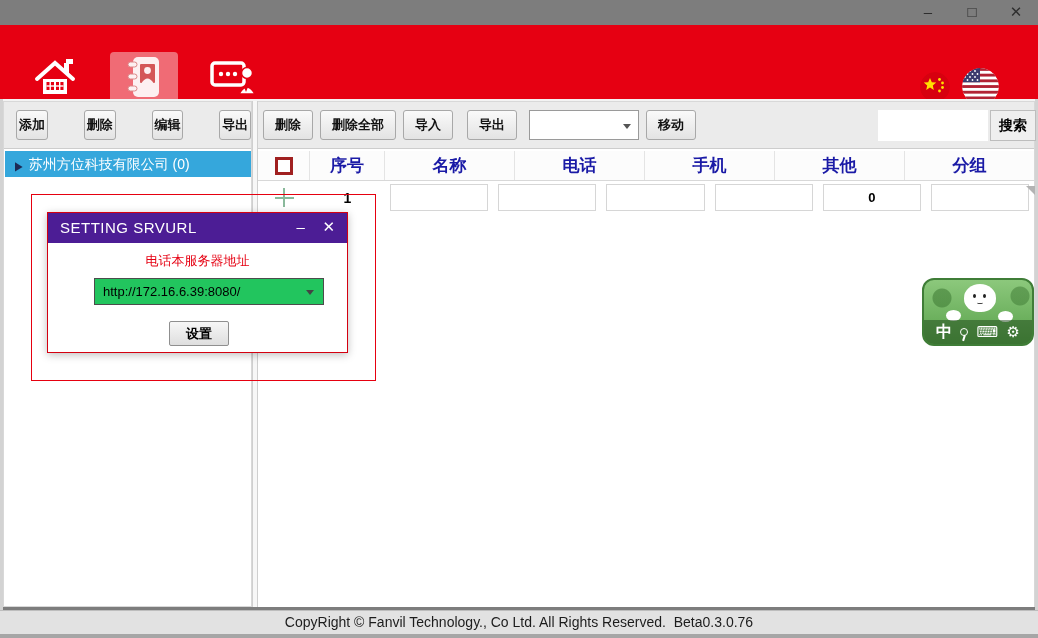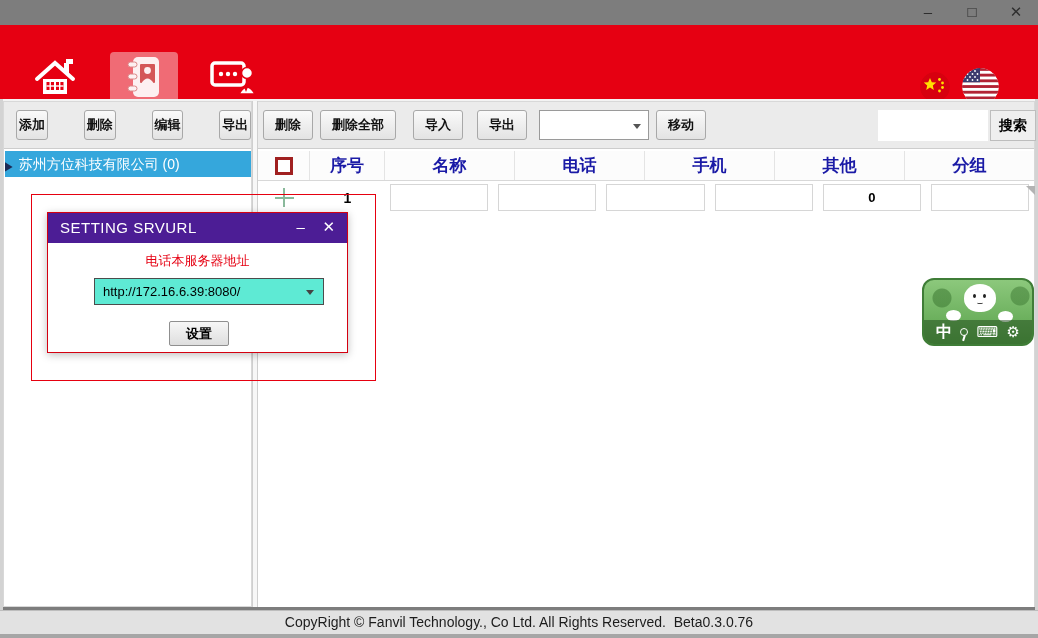--- a/index.html
+++ b/index.html
@@ -272,7 +272,7 @@
   <div class="toolbar-strip main-toolbar">
     <button class="btn">删除</button>
     <button class="btn">删除全部</button>
-    <button class="btn" style="margin-left:10px;">导入</button>
+    <button class="btn" style="">导入</button>
     <button class="btn" style="margin-left:7px;">导出</button>
     <div class="combo" style="margin-left:5px;">
       <span class="combo-text"></span>

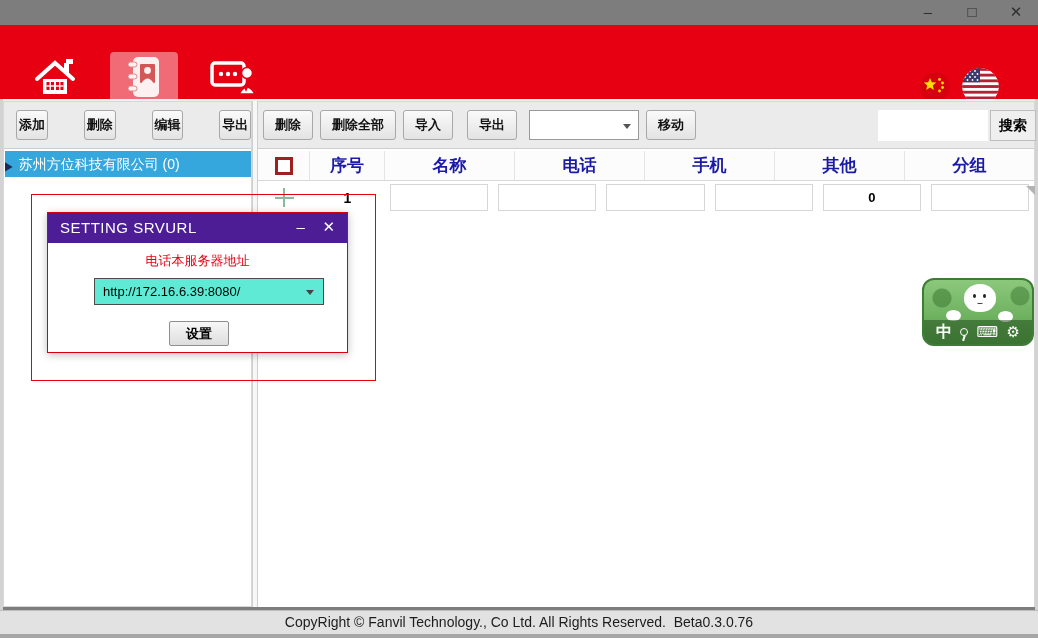--- a/index.html
+++ b/index.html
@@ -42,7 +42,7 @@
   .left-toolbar { padding-left:4px;gap:28px; }
 
   .tree-item { position:absolute; left:1px; top:49px; width:246px; height:26px; background:#35a7dc;
-               color:#fff; font-size:14px; line-height:26px; white-space:nowrap; }
+               color:#fff; font-size:14px; line-height:26px; padding-left:10px; white-space:nowrap; }
   .tree-arrow { display:inline-block; color:#1d2a55; font-size:10px; margin-right:6px;
                 transform:scaleY(1.2); }
 

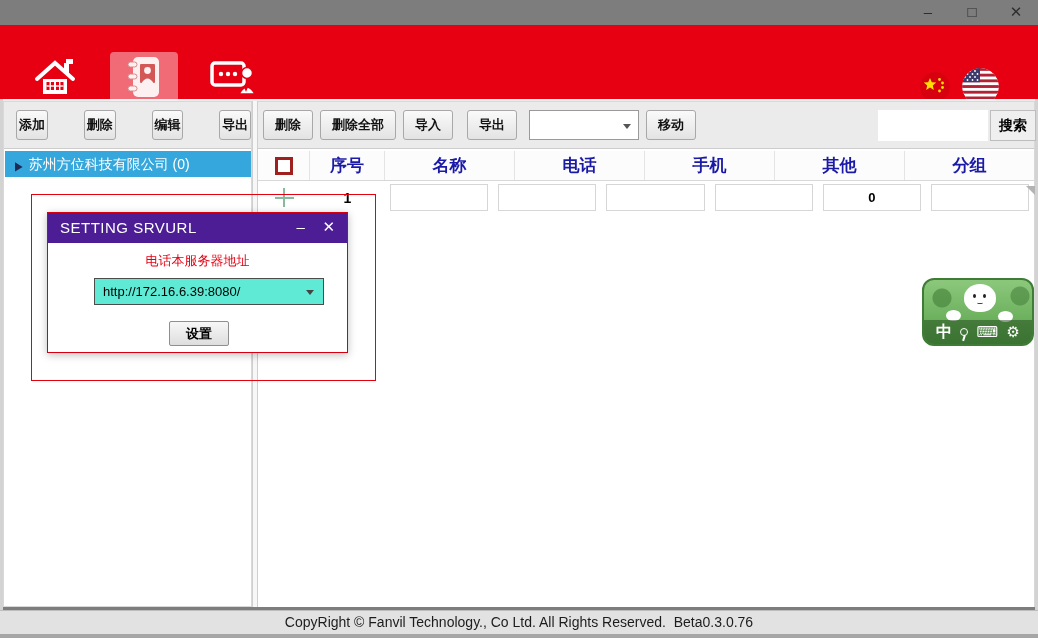--- a/index.html
+++ b/index.html
@@ -96,7 +96,7 @@
               font-size:15px; color:#fff; cursor:default; }
   .dlg-min { right:32px; } .dlg-close { right:4px; }
   .dlg-label { color:#e60012; font-size:13px; text-align:center; margin-top:9px; }
-  .dlg-combo { position:absolute; left:46px; top:65px; width:230px; height:27px; background:#5eead4;
+  .dlg-combo { position:absolute; left:46px; top:65px; width:230px; height:27px; background:#22c55e;
                border:1px solid #4c4c4c; cursor:default; }
   .dlg-combo .combo-text { font-size:13px; line-height:25px; padding-left:8px; display:block;
                            color:#000; }

